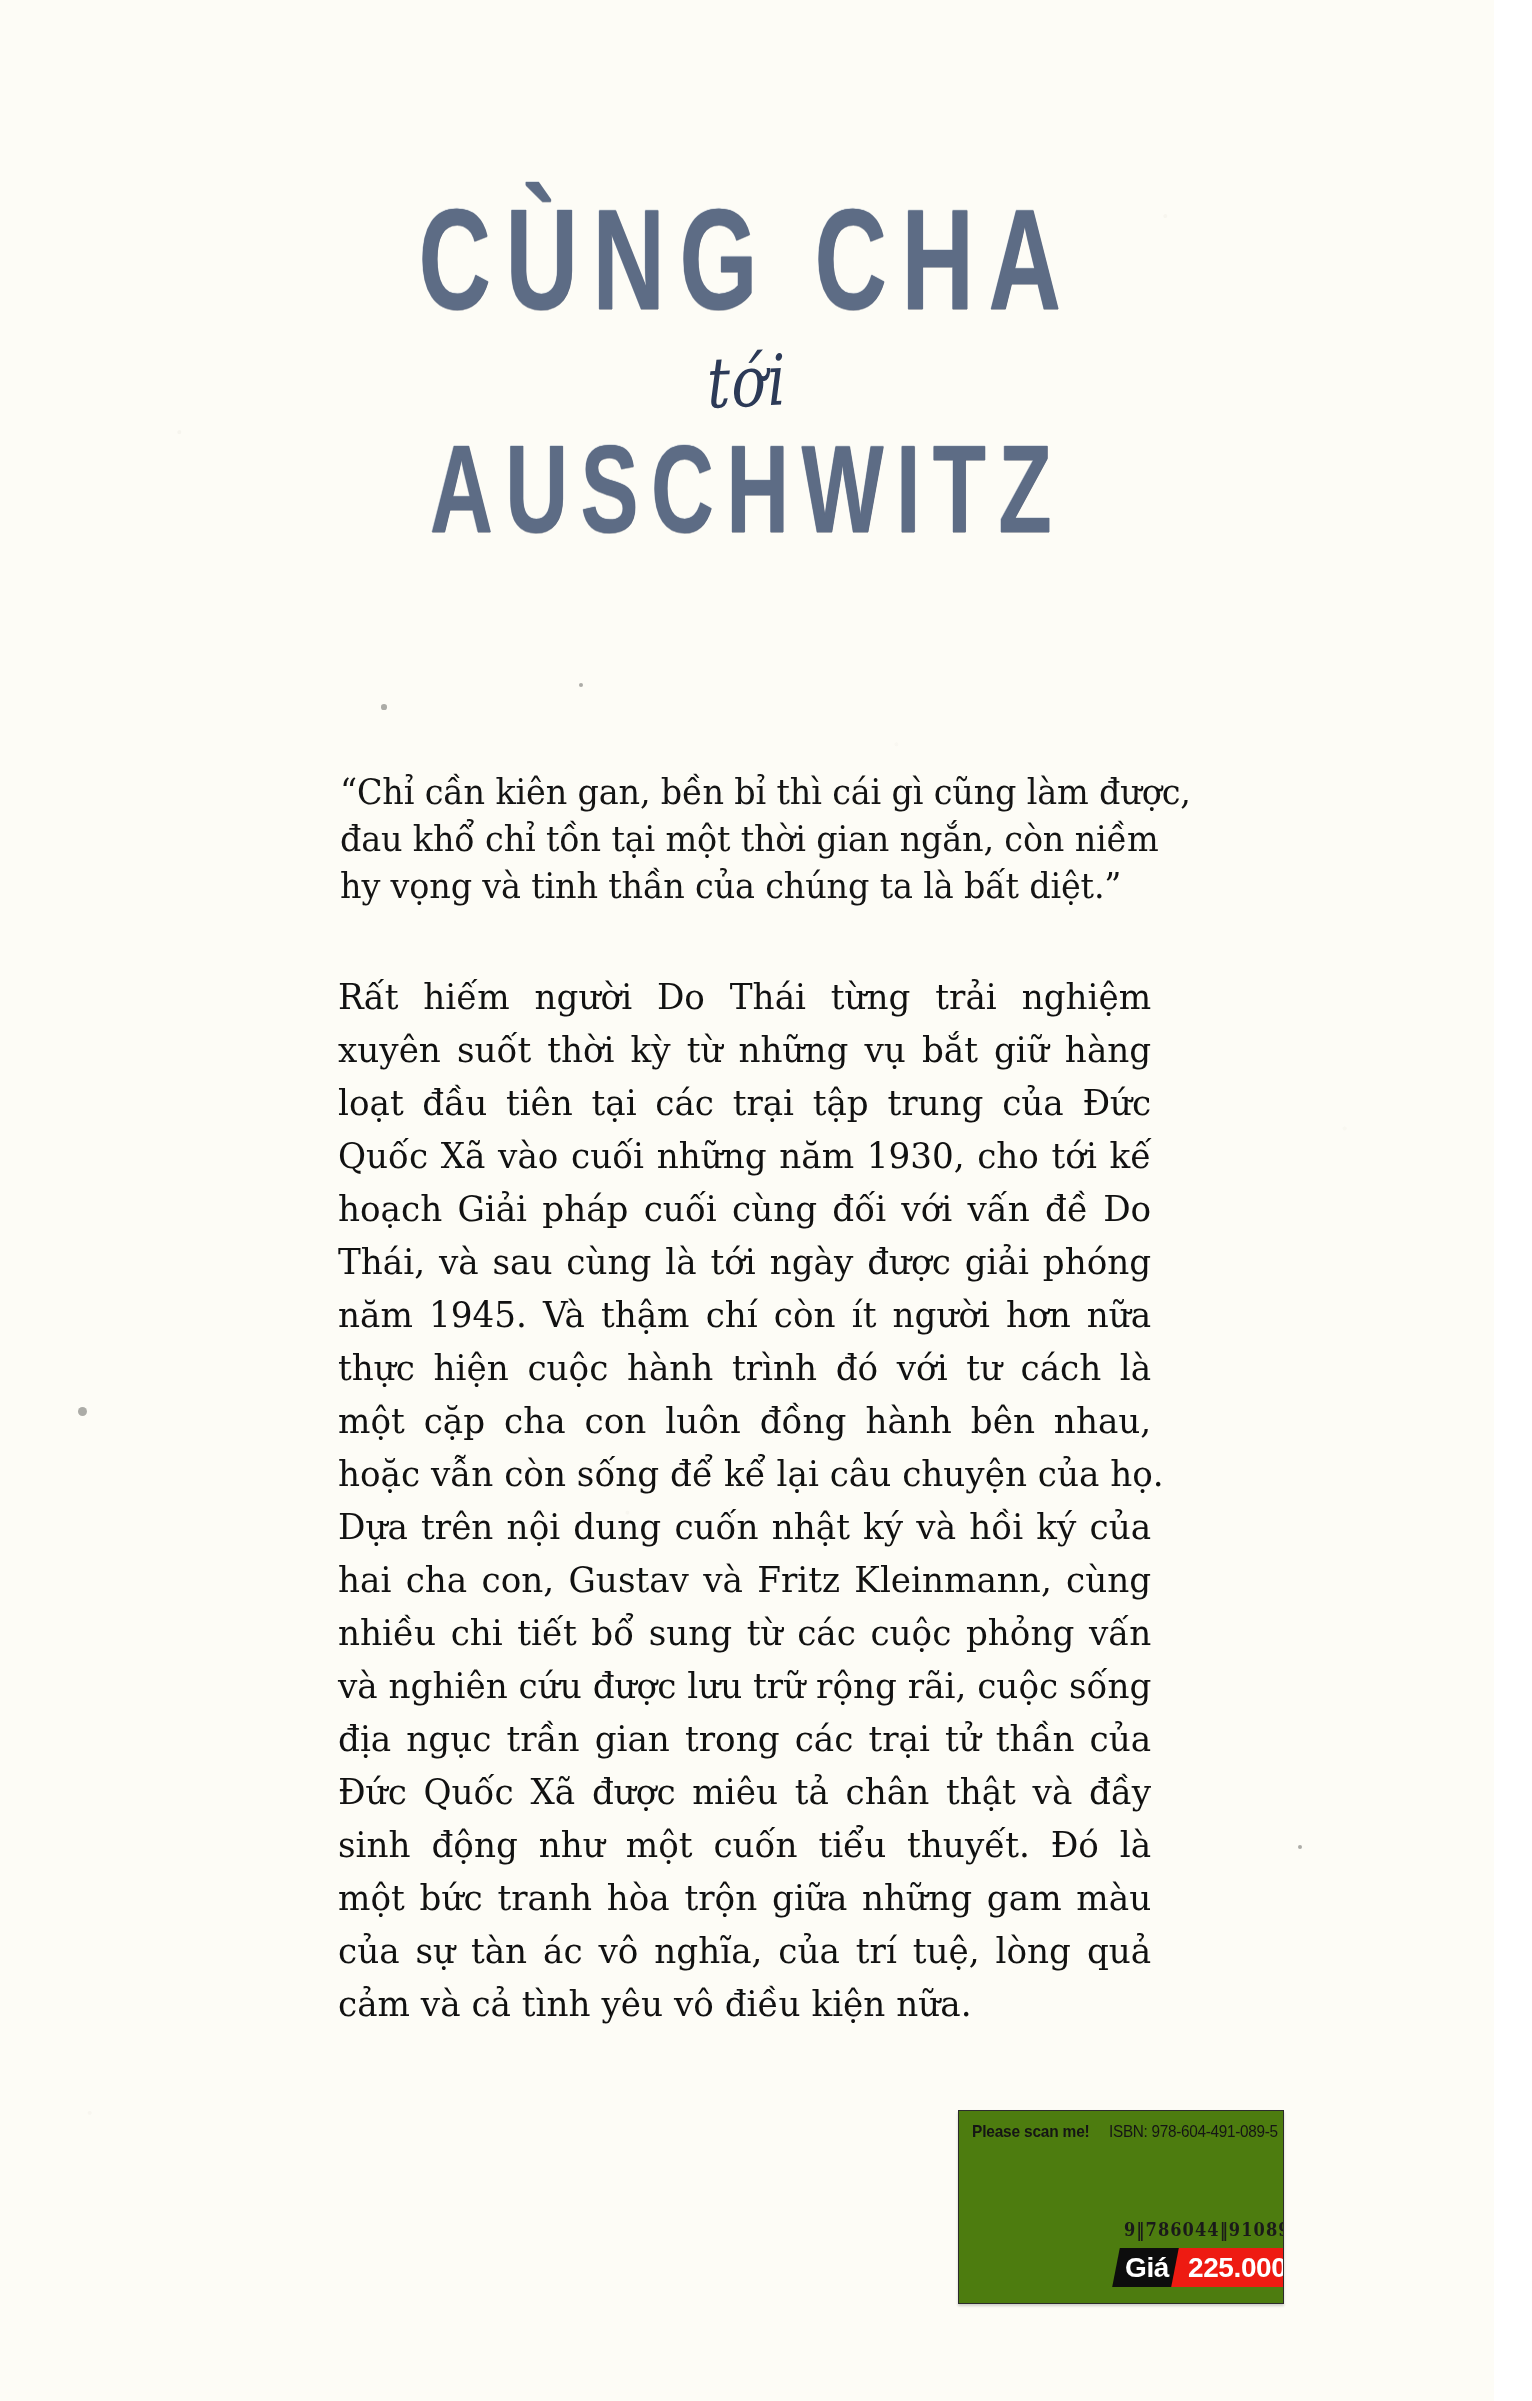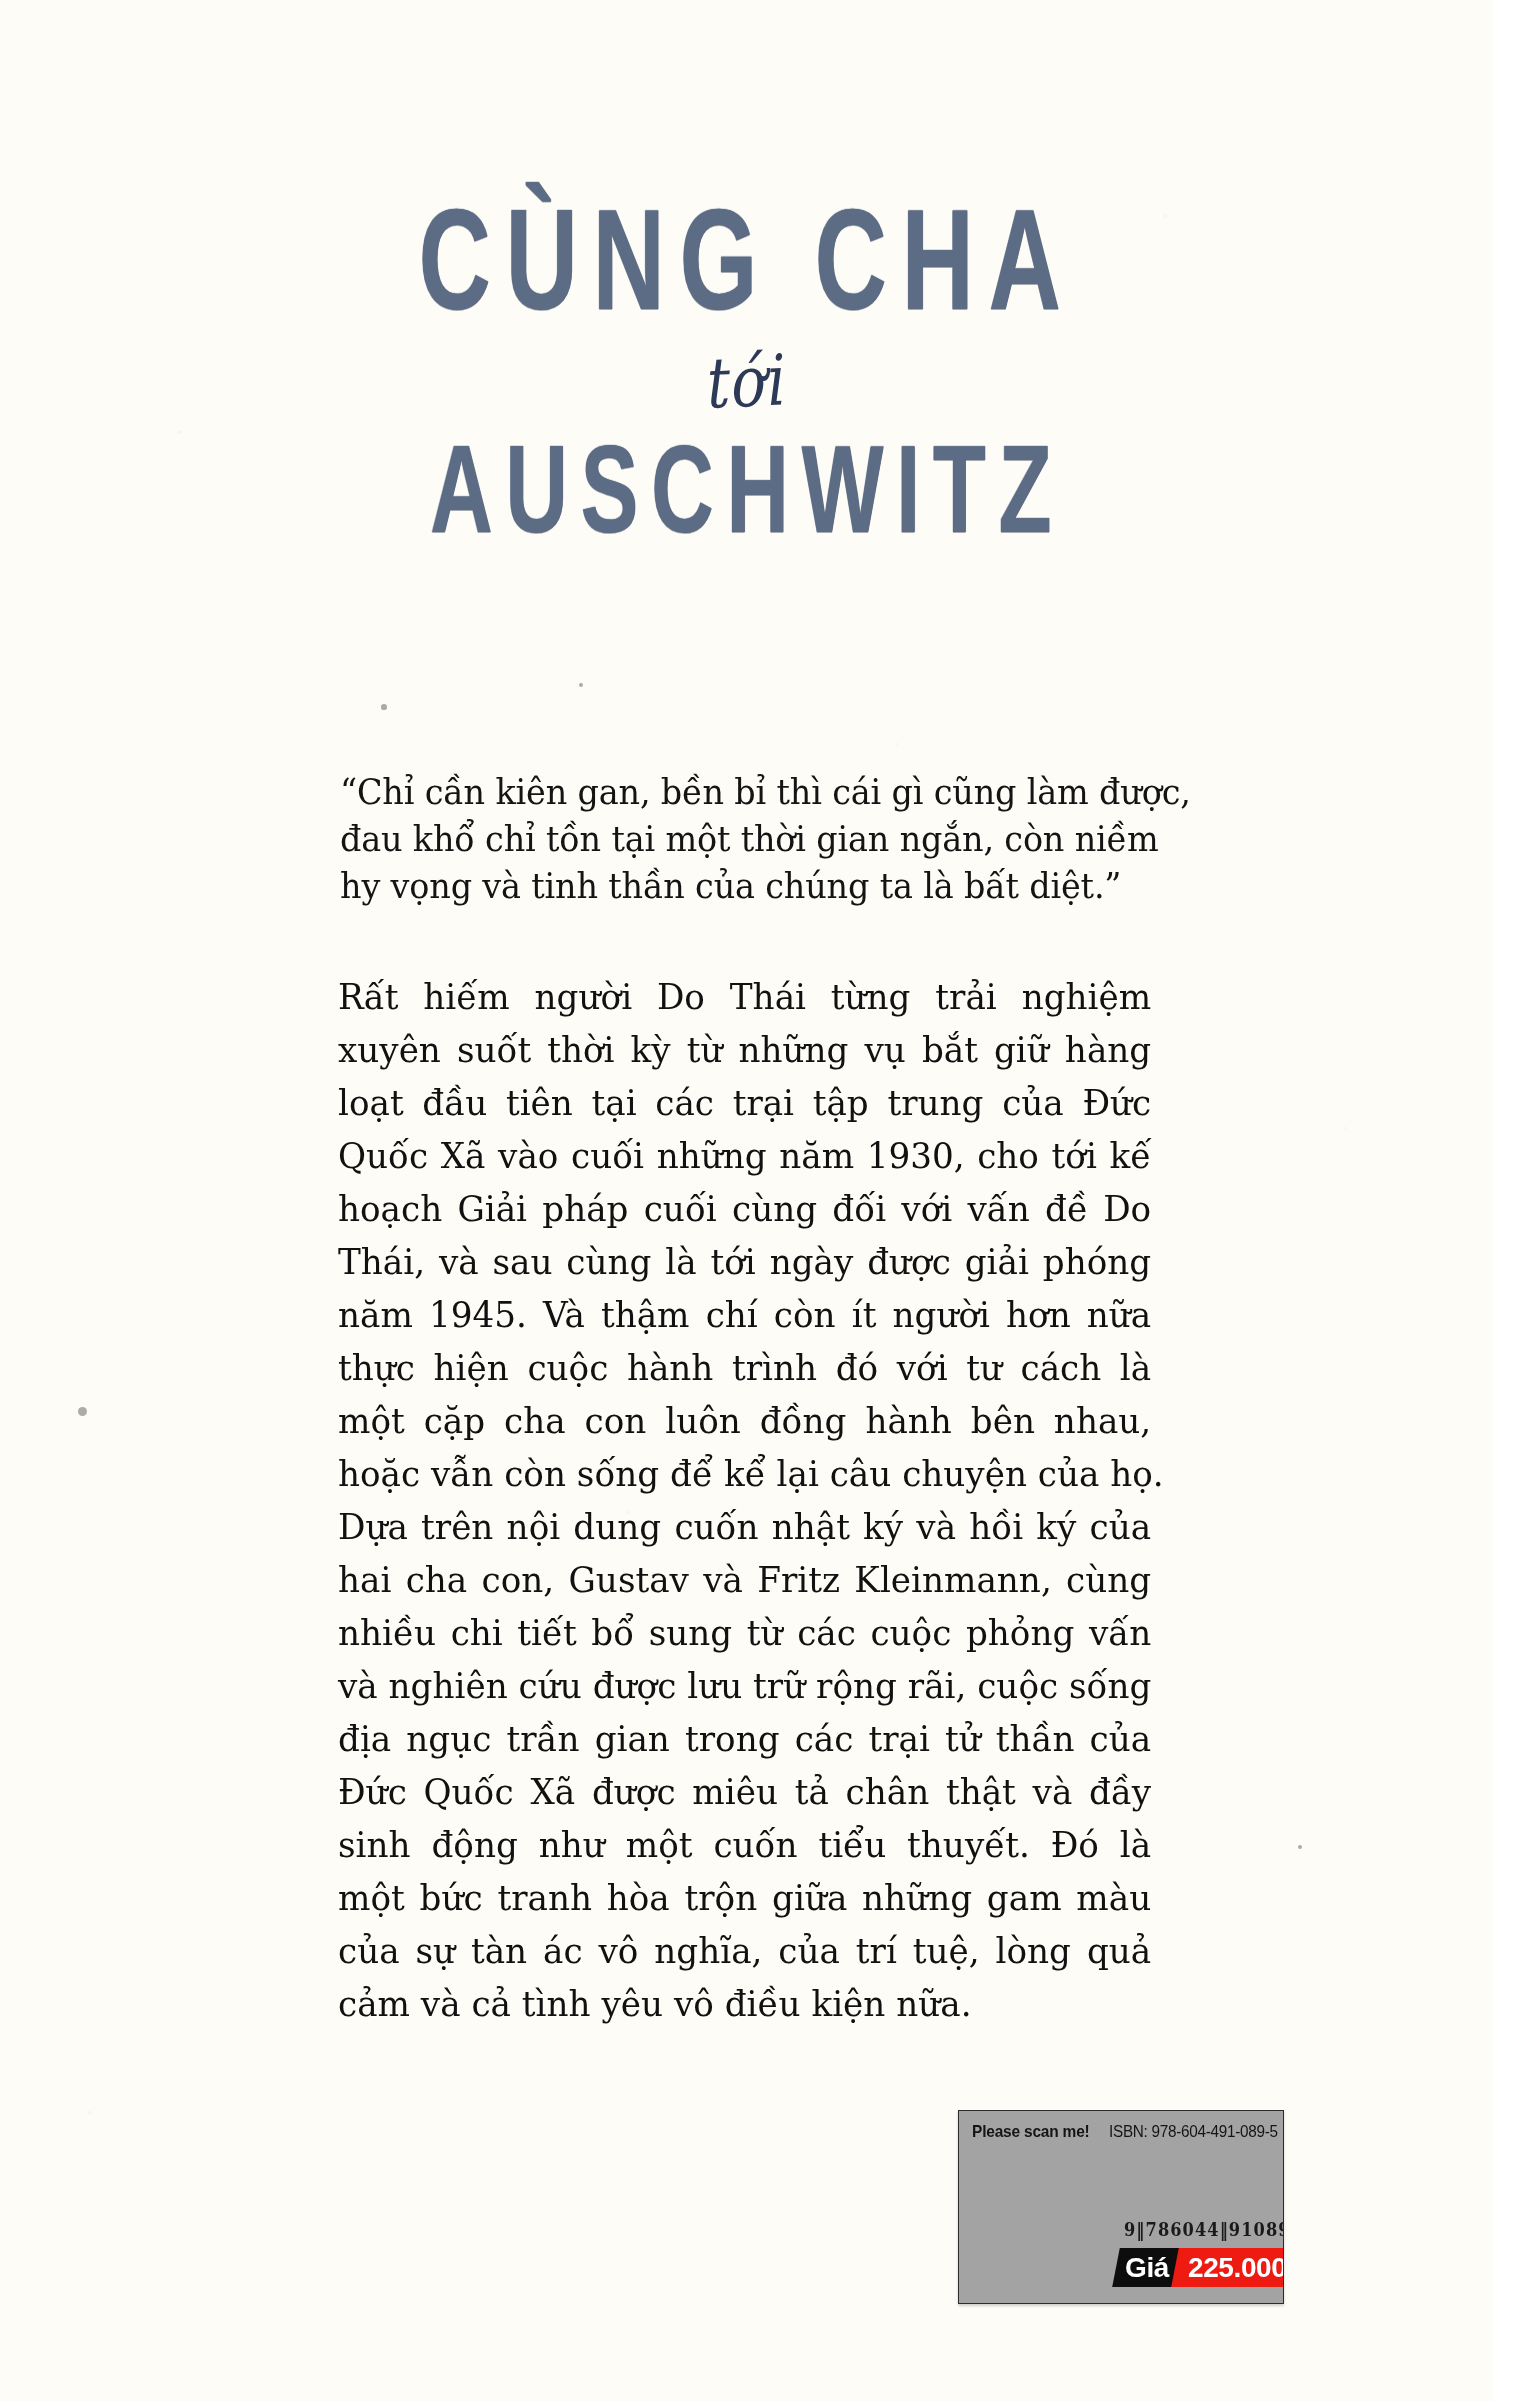--- a/index.html
+++ b/index.html
@@ -137,7 +137,7 @@
     top: 2110px;
     width: 324px;
     height: 192px;
-    background: #a3a3a3;
+    background: #4d7c0f;
     border: 1.6px solid #2c2c2c;
     box-shadow: 0 1.6px 2.4px rgba(0,0,0,.18);
     font-family: "Liberation Sans Narrow", "Liberation Sans", sans-serif;

